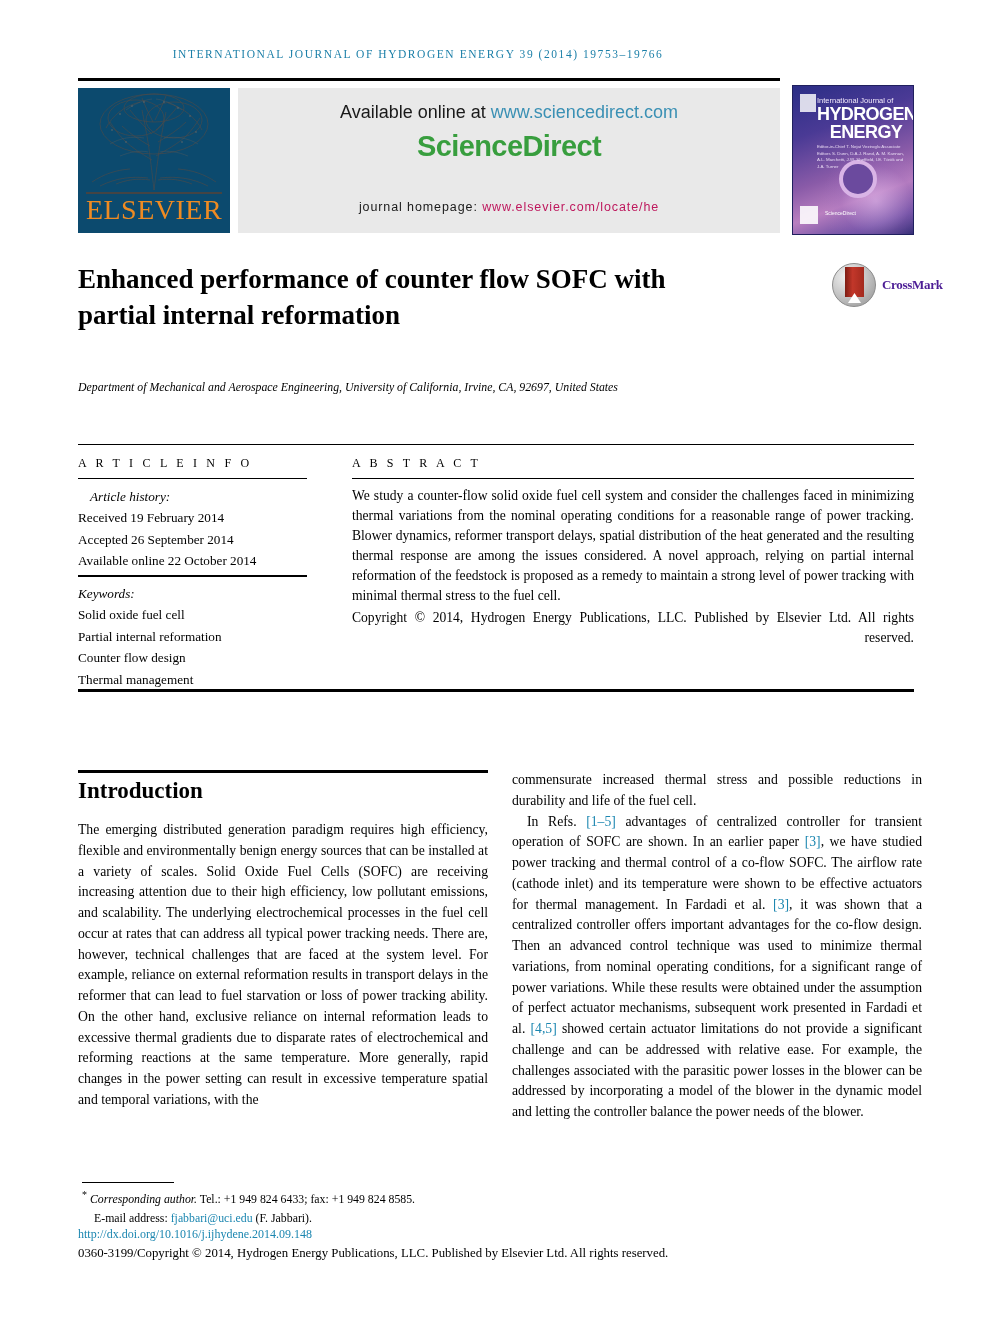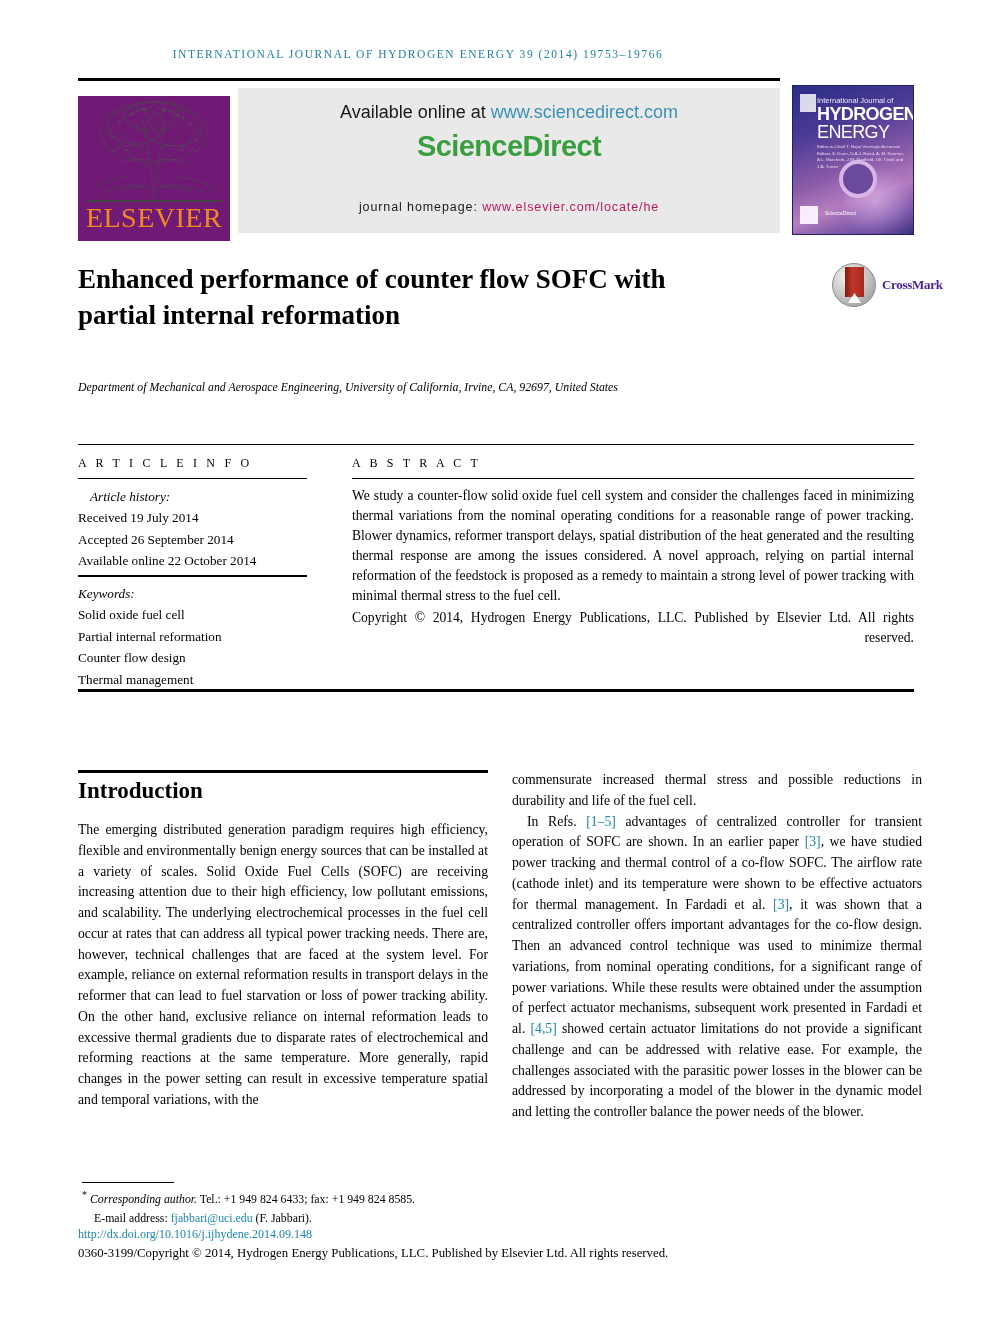--- a/index.html
+++ b/index.html
@@ -146,8 +146,8 @@
   }
   .cover .ijh-big2 {
     position:absolute; left: 24px; top: 37px; width: 98px;
-    font-family:"Liberation Sans", sans-serif; font-size: 18px; font-weight:normal;
-    color:#ffffff; letter-spacing:-0.6px; line-height: 1;
+    font-family:"Liberation Sans", sans-serif; font-size: 18px; font-weight:bold;
+    color:#ffffff; letter-spacing:-0.6px; line-height: 1; text-align: center;
   }
   .cover .edlines {
     position:absolute; left: 24px; top: 58px; width: 92px;

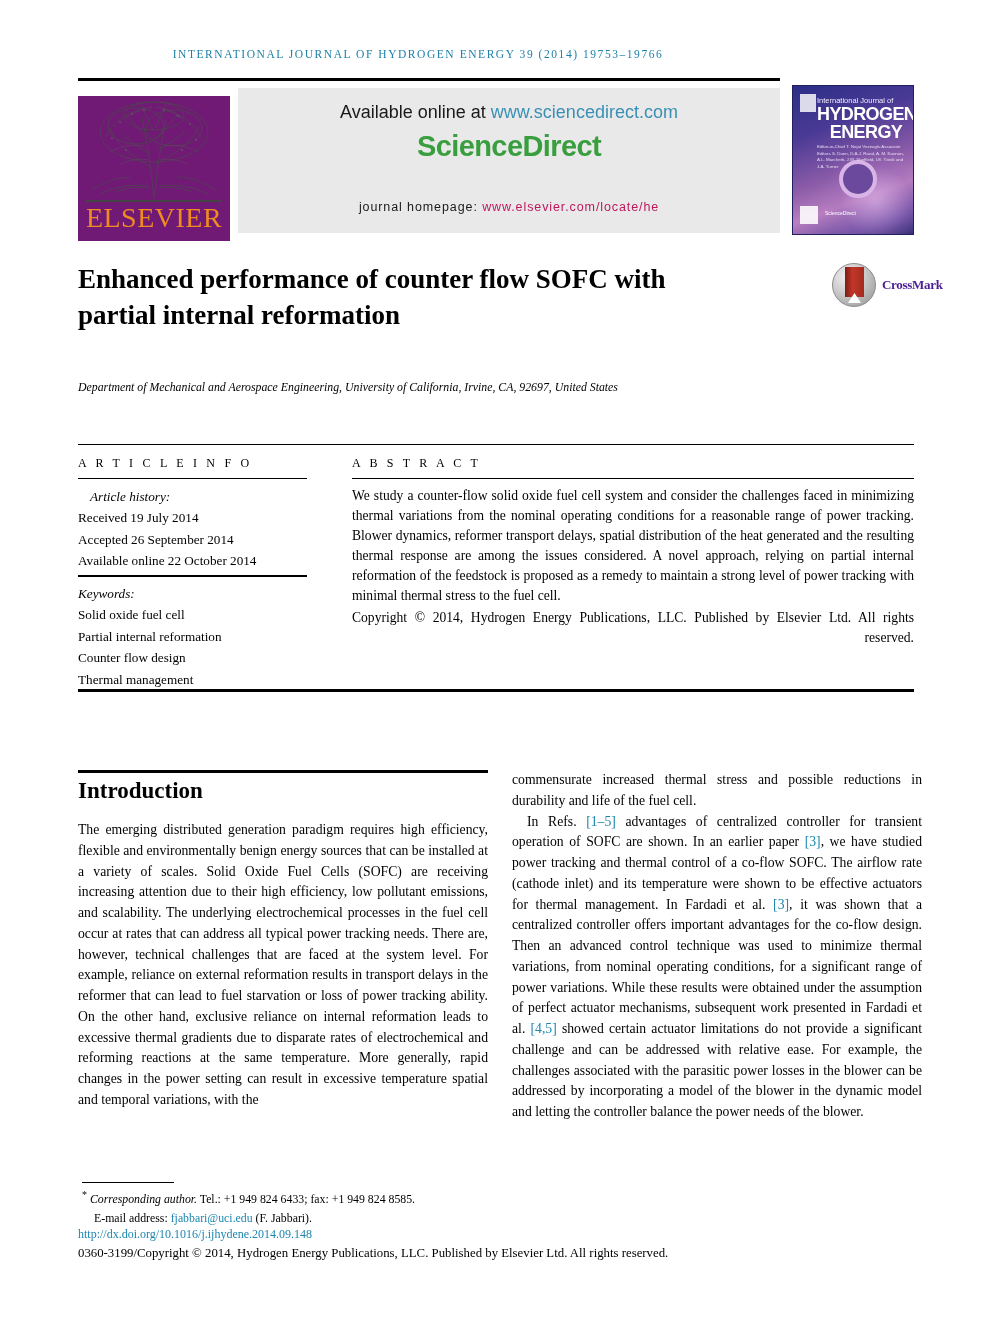--- a/index.html
+++ b/index.html
@@ -54,10 +54,10 @@
   }
   .elsevier-box {
     position: absolute;
-    left: 0; top: 8px;
+    left: 0; top: 0;
     width: 152px;
     height: 145px;
-    background: #701a75;
+    background: #0c4a6e;
   }
   .tree-svg { position:absolute; left: 8px; top: 2px; }
   .elsevier-word {

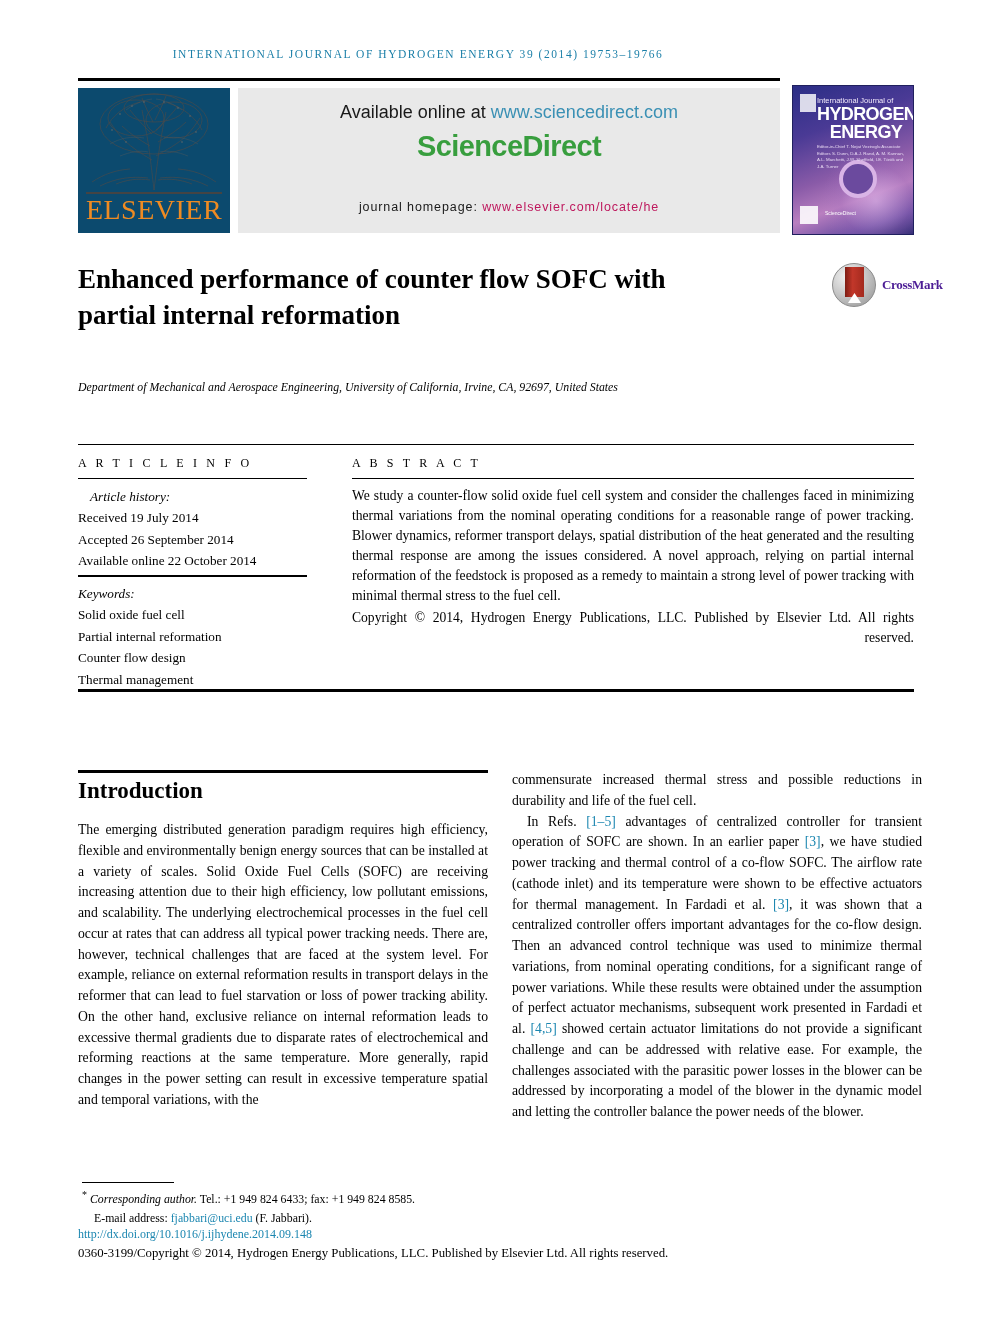--- a/index.html
+++ b/index.html
@@ -444,7 +444,7 @@
 
   <div class="hist">
     <div class="ital">Article history:</div>
-    <div>Received 19 July 2014</div>
+    <div>Received 19 February 2014</div>
     <div>Accepted 26 September 2014</div>
     <div>Available online 22 October 2014</div>
   </div>

